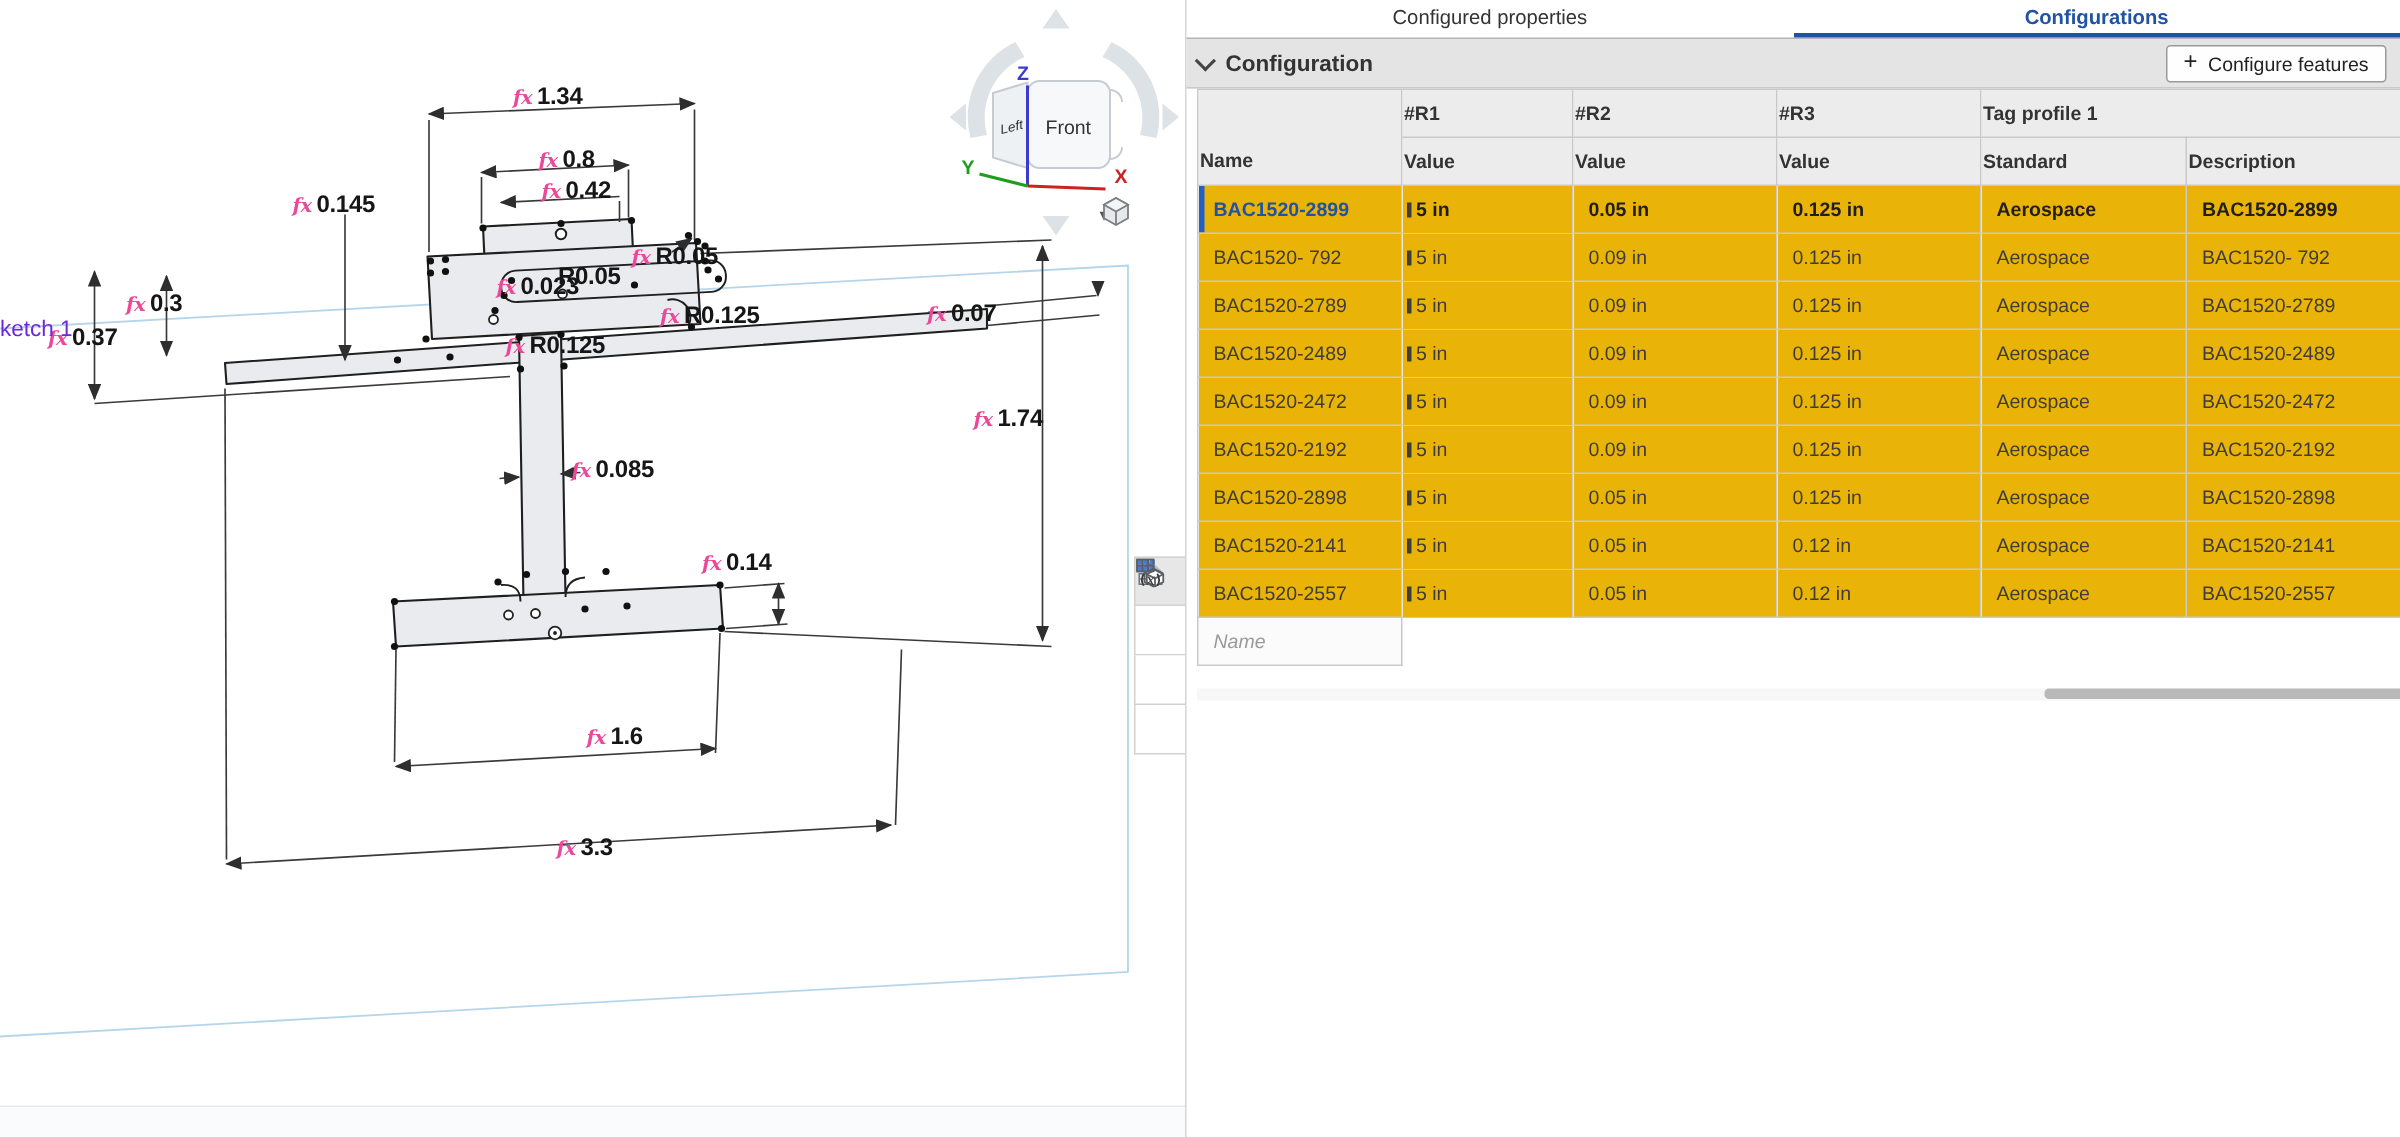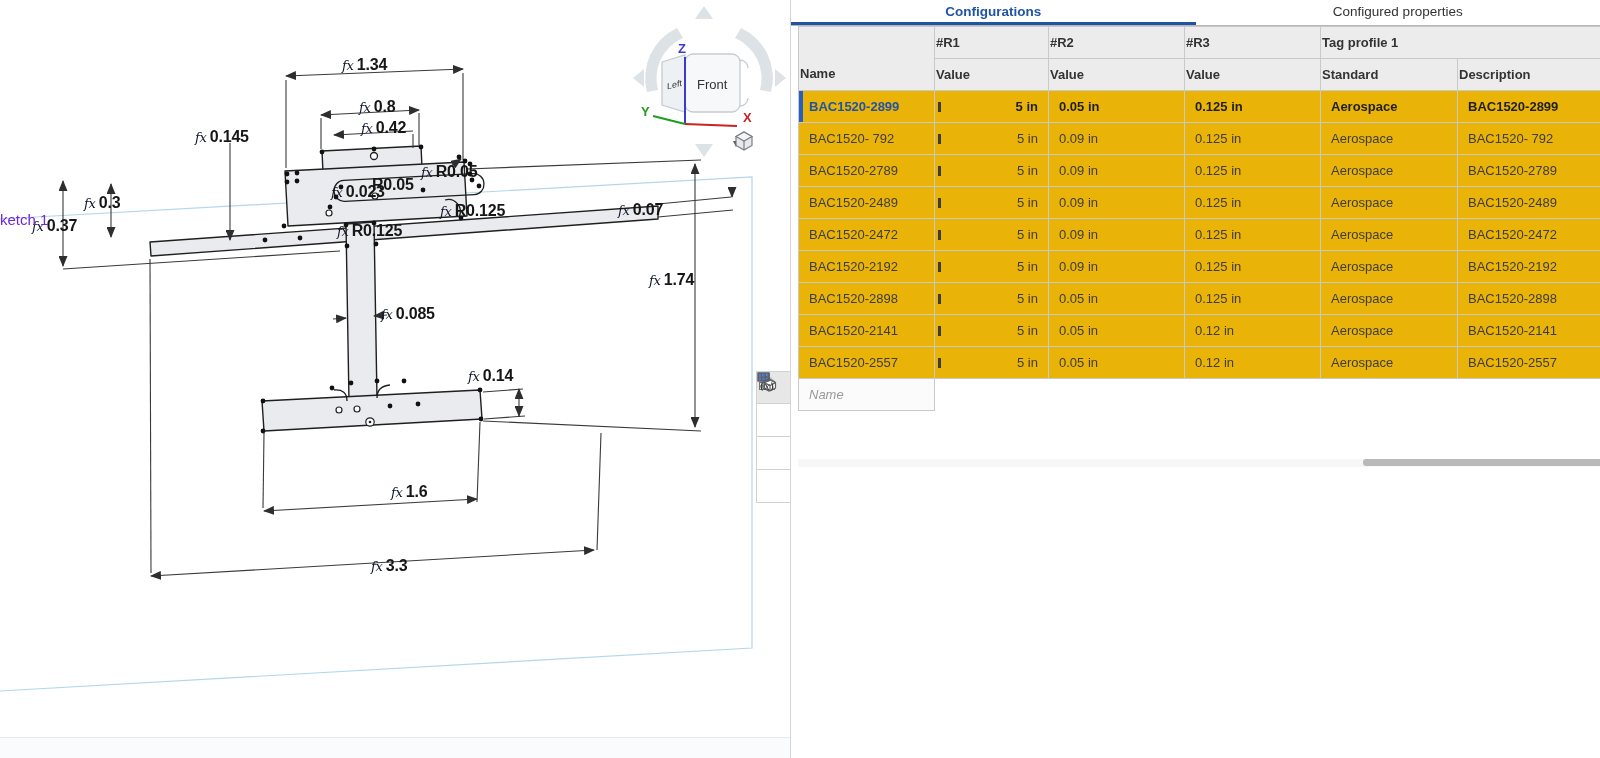--- a/index.html
+++ b/index.html
@@ -290,8 +290,8 @@
 
 <div class="panel">
   <div class="tabbar">
+    <div class="tab">Configured properties</div>
     <div class="tab active">Configurations</div>
-    <div class="tab">Configured properties</div>
   </div>
 
 

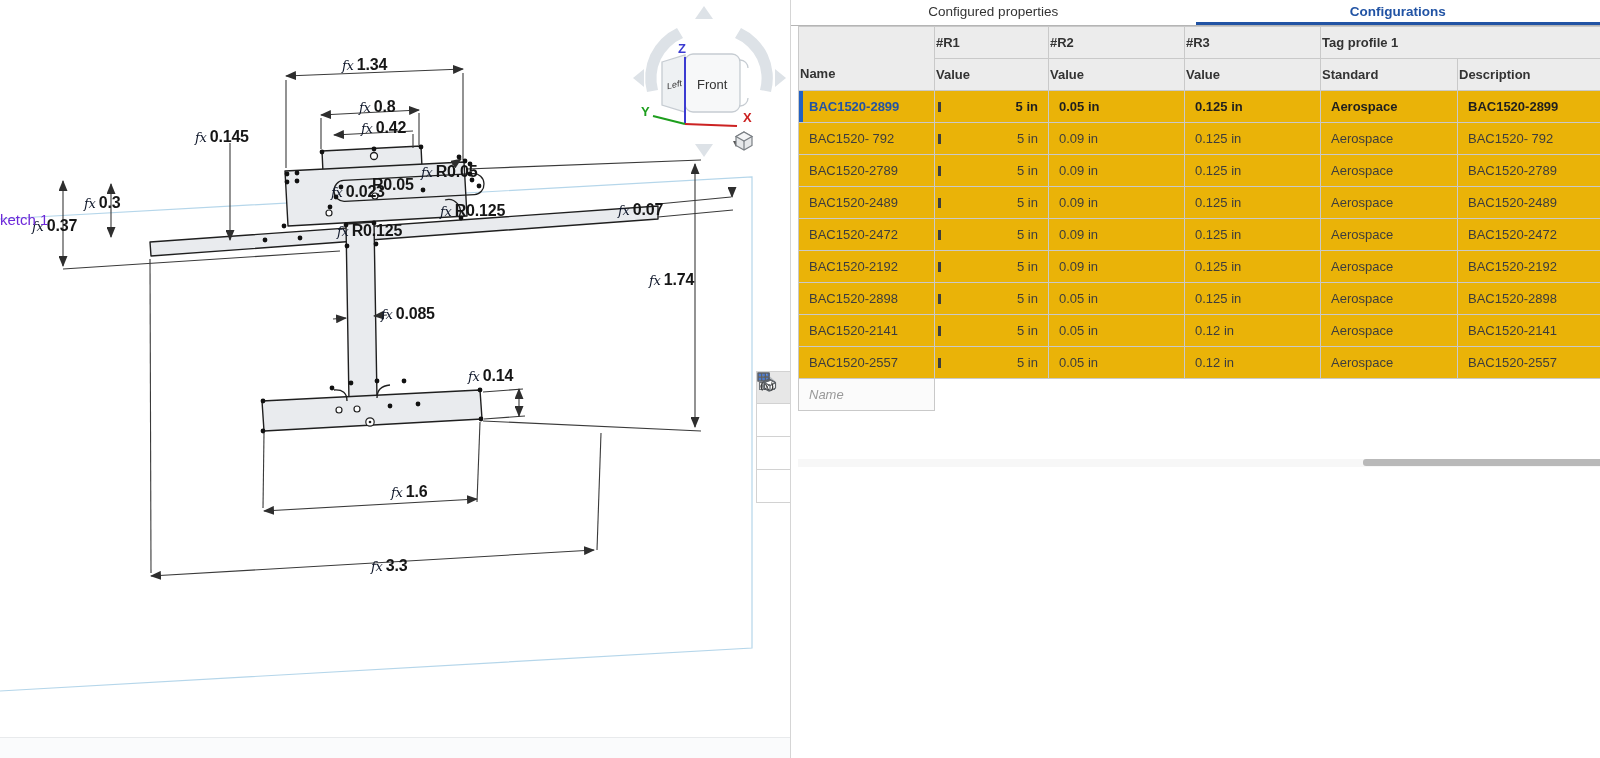--- a/index.html
+++ b/index.html
@@ -294,6 +294,14 @@
     <div class="tab active">Configurations</div>
   </div>
 
+  <div class="cfgbar">
+    <span class="chev"></span>
+    <span class="cfg-title">Configuration</span>
+    <button class="cfg-btn">
+      <span class="plus">+</span>
+      <span>Configure features</span>
+    </button>
+  </div>
 
   <div class="table-wrap">
     <table class="cfg">

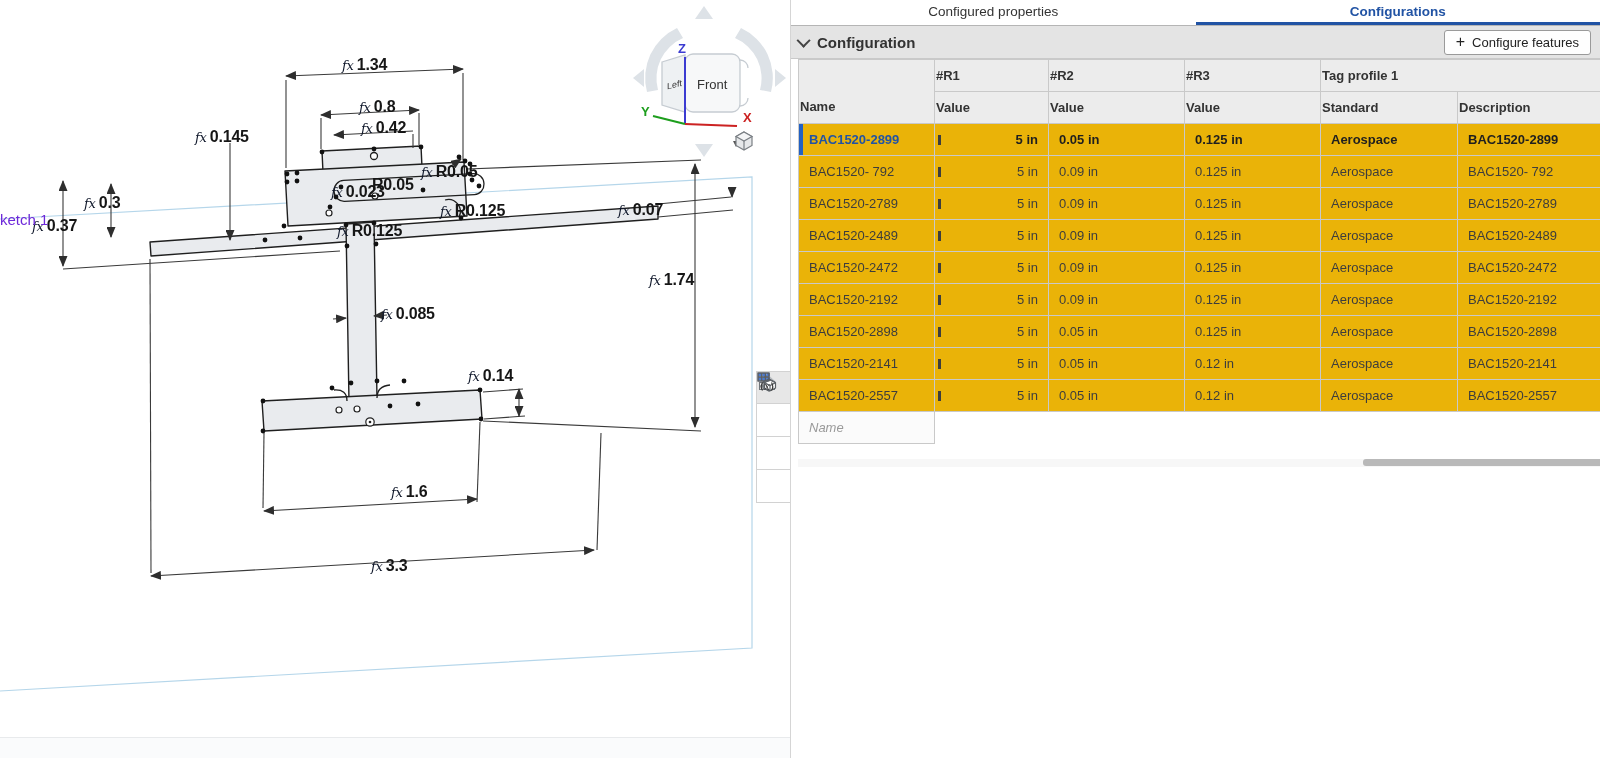--- a/index.html
+++ b/index.html
@@ -10,7 +10,7 @@
   .canvas{position:absolute;left:0;top:0;width:790px;height:758px;background:#fff;overflow:hidden;}
   .canvas svg{position:absolute;left:0;top:0;}
   .dim{position:absolute;white-space:nowrap;font-size:16px;font-weight:600;color:#161616;letter-spacing:-.2px;}
-  .dim .fx{font-family:"DejaVu Serif",serif;font-style:italic;font-weight:400;font-size:13px;color:#0f172a;margin-right:3px;}
+  .dim .fx{font-family:"DejaVu Serif",serif;font-style:italic;font-weight:700;font-size:13px;color:#ec4899;margin-right:3px;}
   .sketch-label{position:absolute;left:0;top:211px;font-size:15px;color:#6d28d9;}
   .bottom-strip{position:absolute;left:0;top:737px;width:790px;height:21px;background:#fafbfc;border-top:1px solid #e8eaec;}
 

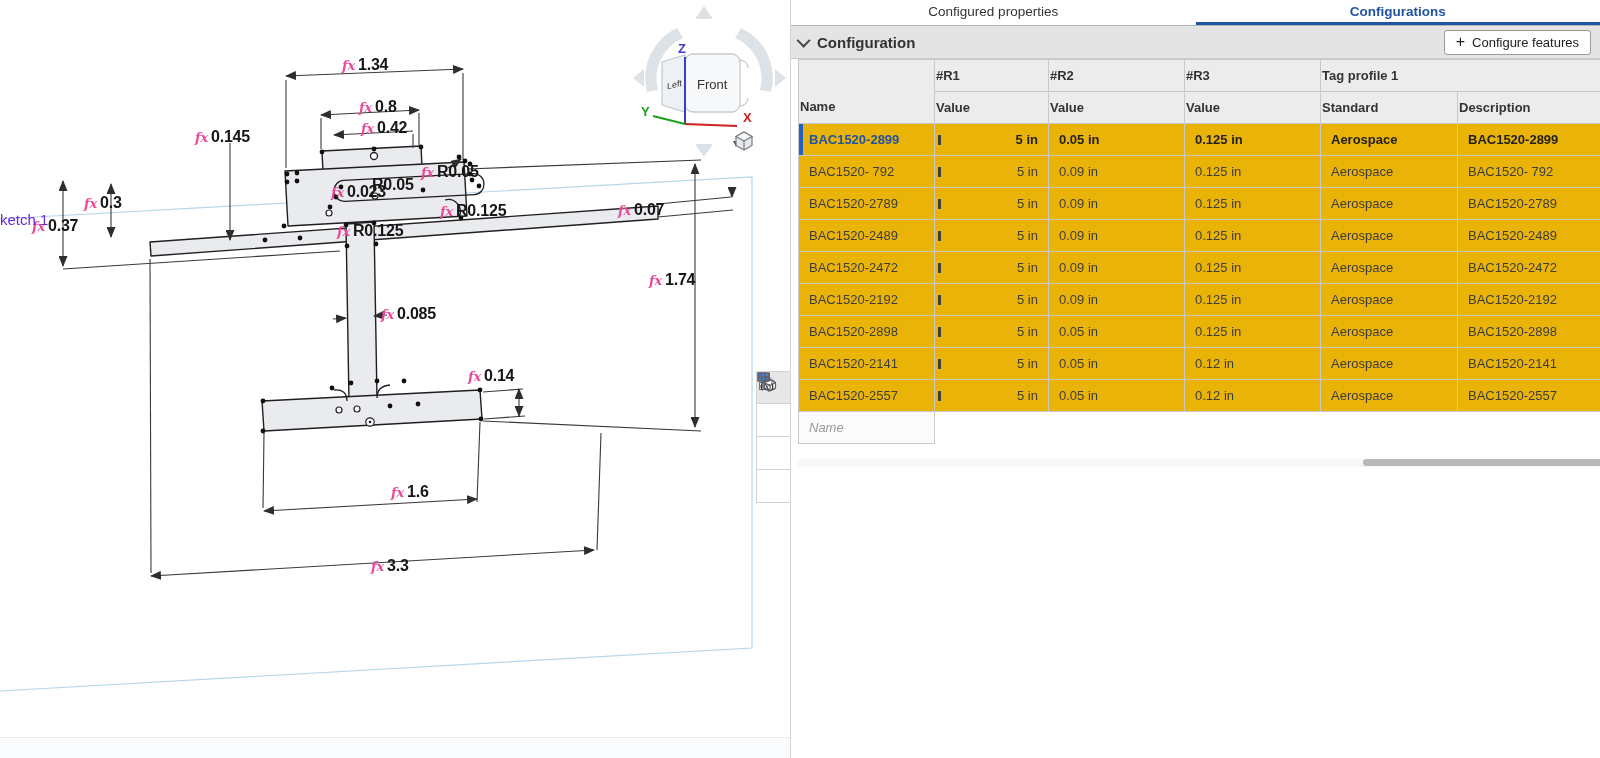--- a/index.html
+++ b/index.html
@@ -44,7 +44,7 @@
   .cfg th{background:#ececec;color:#333;text-align:left;font-weight:bold;}
   .cfg th.name-h{vertical-align:bottom;padding-bottom:9px;}
   .cfg td{background:#eab308;color:#3d3d3d;padding:0 10px;}
-  .cfg td.c-r1{position:relative;padding-left:9px;text-align:right;}
+  .cfg td.c-r1{position:relative;padding-left:9px;}
   .cfg tbody td.c-r1::before{content:"";position:absolute;left:3px;top:11px;width:2.5px;height:10px;background:#3d3d3d;}
   .cfg tr.selected td{font-weight:bold;color:#1f1f1f;}
   .cfg tr.selected td.c-name{color:#2153a4;box-shadow:inset 4px 0 0 #2261c3;}

